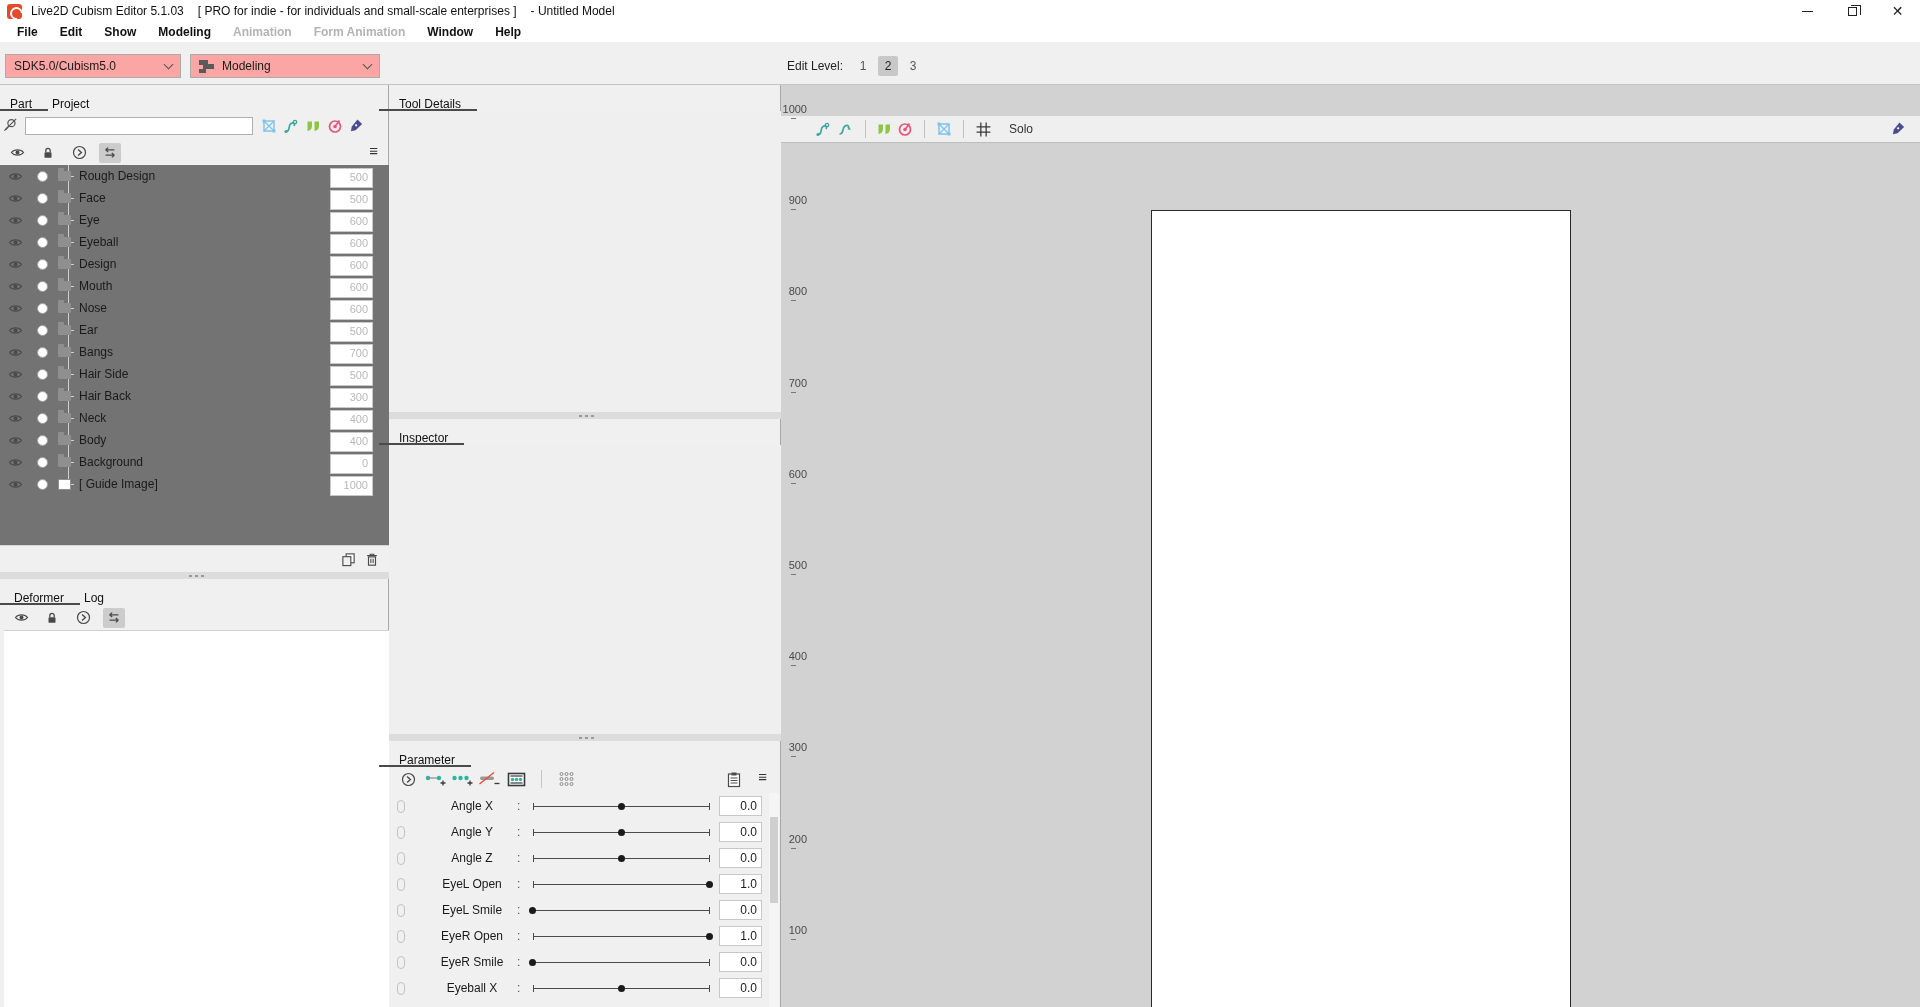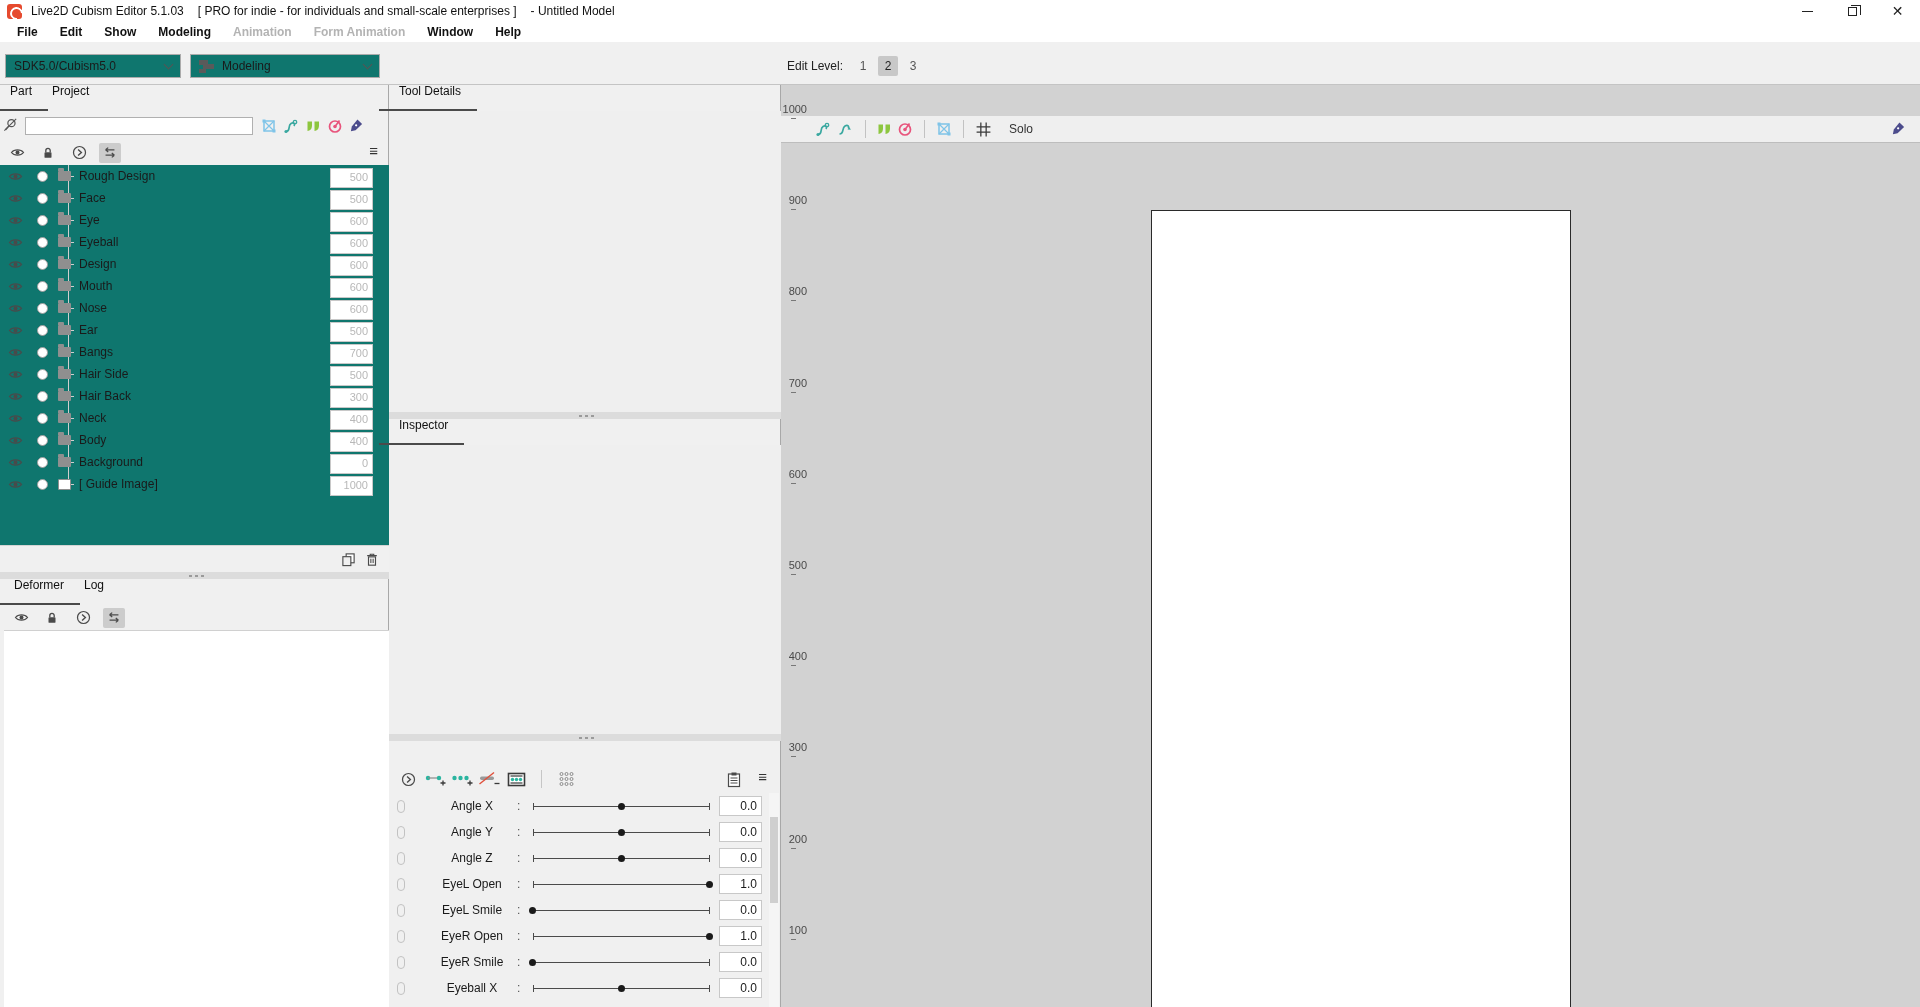--- a/index.html
+++ b/index.html
@@ -25,7 +25,7 @@
 
   
   .toolbar { position:absolute; left:0; top:42px; width:1920px; height:43px; background:#f0f0f0; border-bottom:1px solid #c4c4c4; }
-  .dd { position:absolute; top:12px; height:24px; background:#0f766e; border:1px solid #ababab; display:flex; align-items:center; padding:0 8px; }
+  .dd { position:absolute; top:12px; height:24px; background:#fca5a5; border:1px solid #ababab; display:flex; align-items:center; padding:0 8px; }
   .dd-sdk { left:5px; width:176px; }
   .dd-ws { left:190px; width:190px; }
   .chev { width:7px; height:7px; border-right:1.4px solid #555; border-bottom:1.4px solid #555; transform:rotate(45deg); margin-left:auto; margin-top:-4px; }

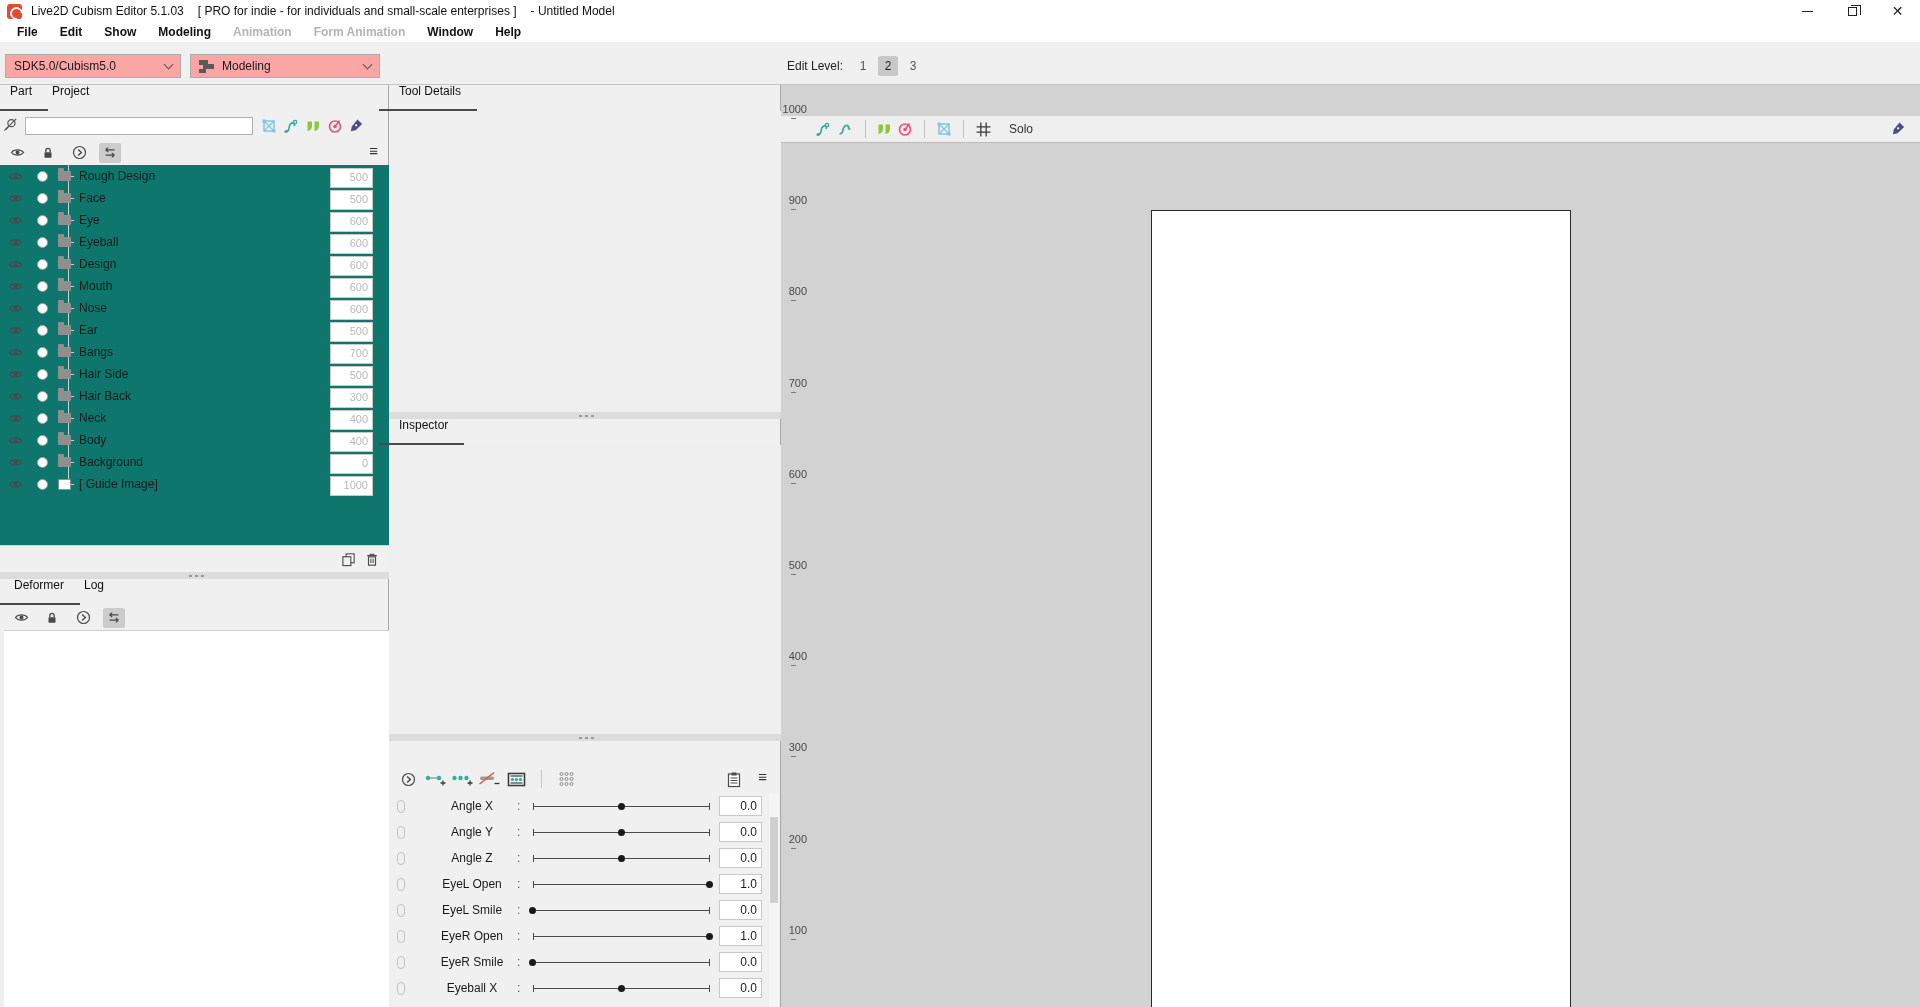--- a/index.html
+++ b/index.html
@@ -51,7 +51,7 @@
 
   
   .ptabs { display:flex; height:26px; align-items:flex-end; position:relative; }
-  .ptab { padding:4px 10px 13px 10px; position:relative; color:#111; }
+  .ptab { padding:4px 10px 0 10px; position:relative; color:#111; }
   .ptab.active::after { content:""; position:absolute; left:-10px; right:-6px; bottom:0; height:2px; background:#4a4a4a; }
 
   

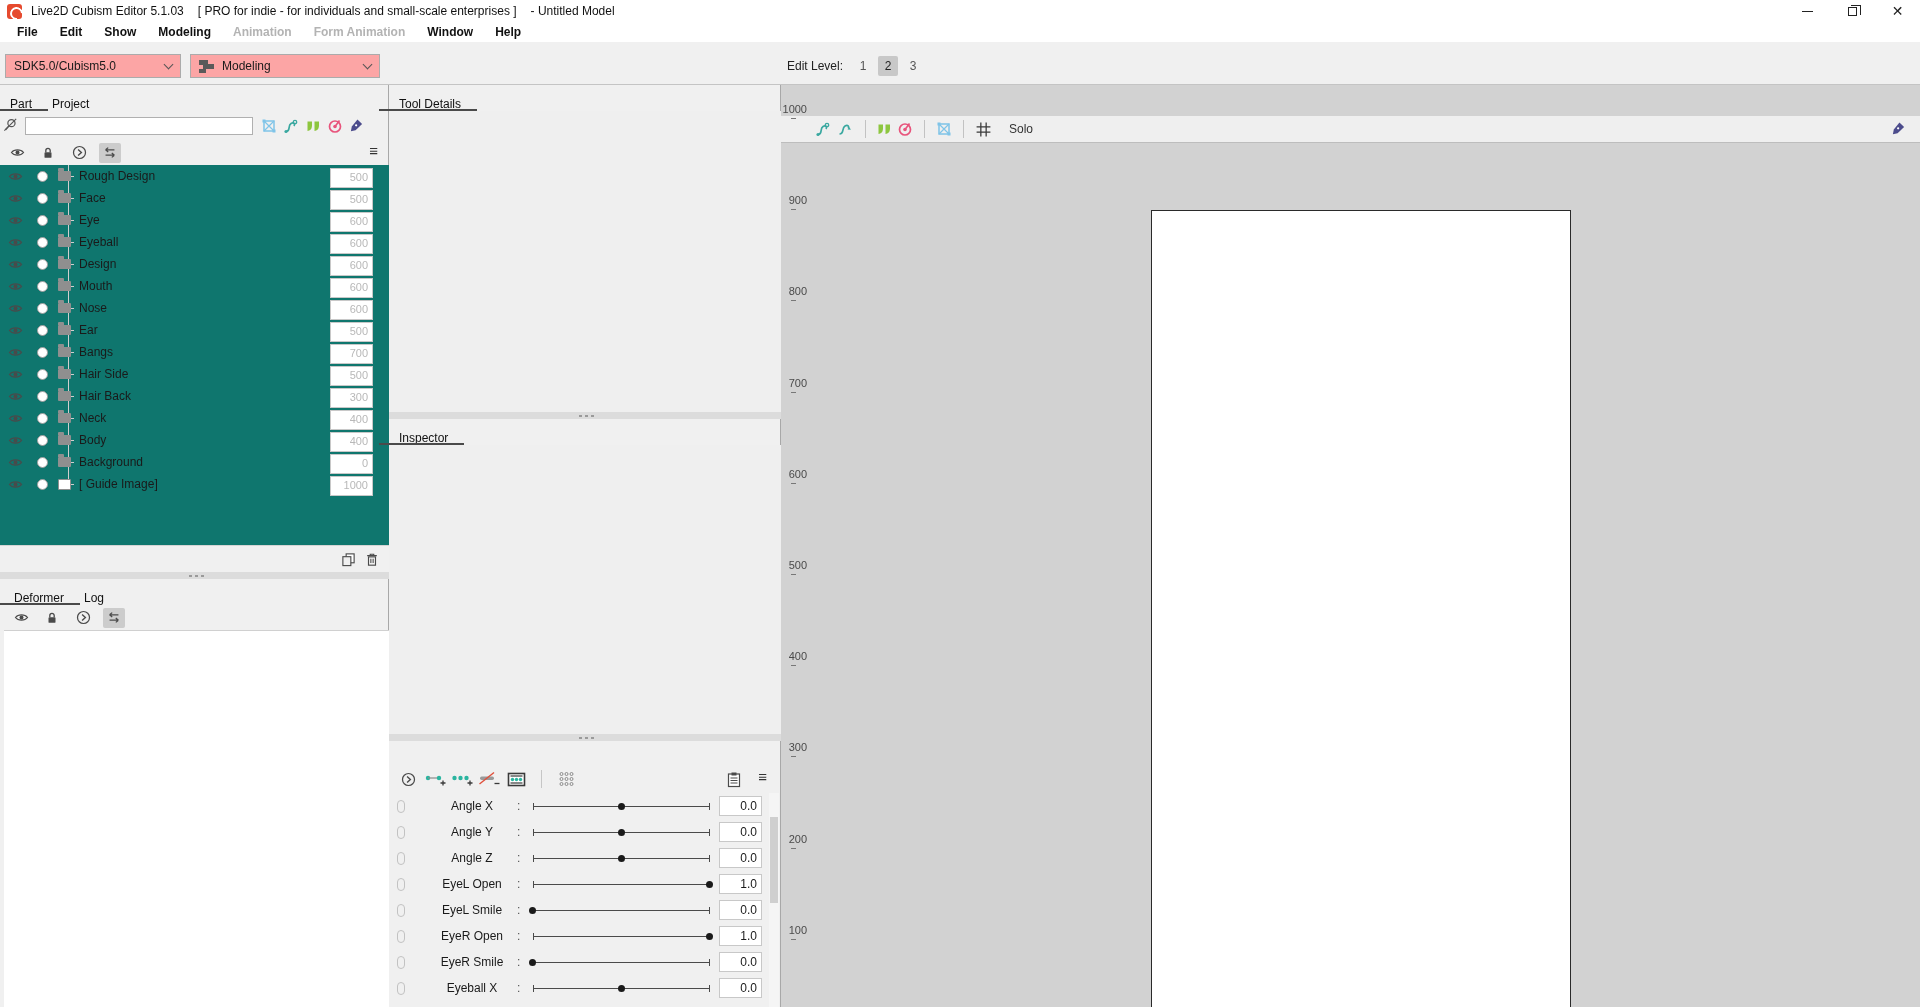--- a/index.html
+++ b/index.html
@@ -61,7 +61,7 @@
   .mini-btn { width:22px; height:20px; display:flex; align-items:center; justify-content:center; border-radius:2px; }
   .mini-btn.sel { background:#cccccc; }
   .hamb { position:absolute; right:10px; font-size:15px; font-weight:bold; color:#333; top:2px; }
-  .part-list { position:absolute; left:0; top:80px; width:389px; height:380px; background:#0f766e; overflow:hidden; }
+  .part-list { position:absolute; left:0; top:80px; width:389px; height:380px; background:#737373; overflow:hidden; }
   .plist-row { height:22px; display:flex; align-items:center; position:relative; }
   .plist-row .eyec { margin-left:8px; }
   .plist-row .radio { width:11px; height:11px; border:1.5px solid #9e9e9e; border-radius:50%; margin-left:14px; background:#fff; }

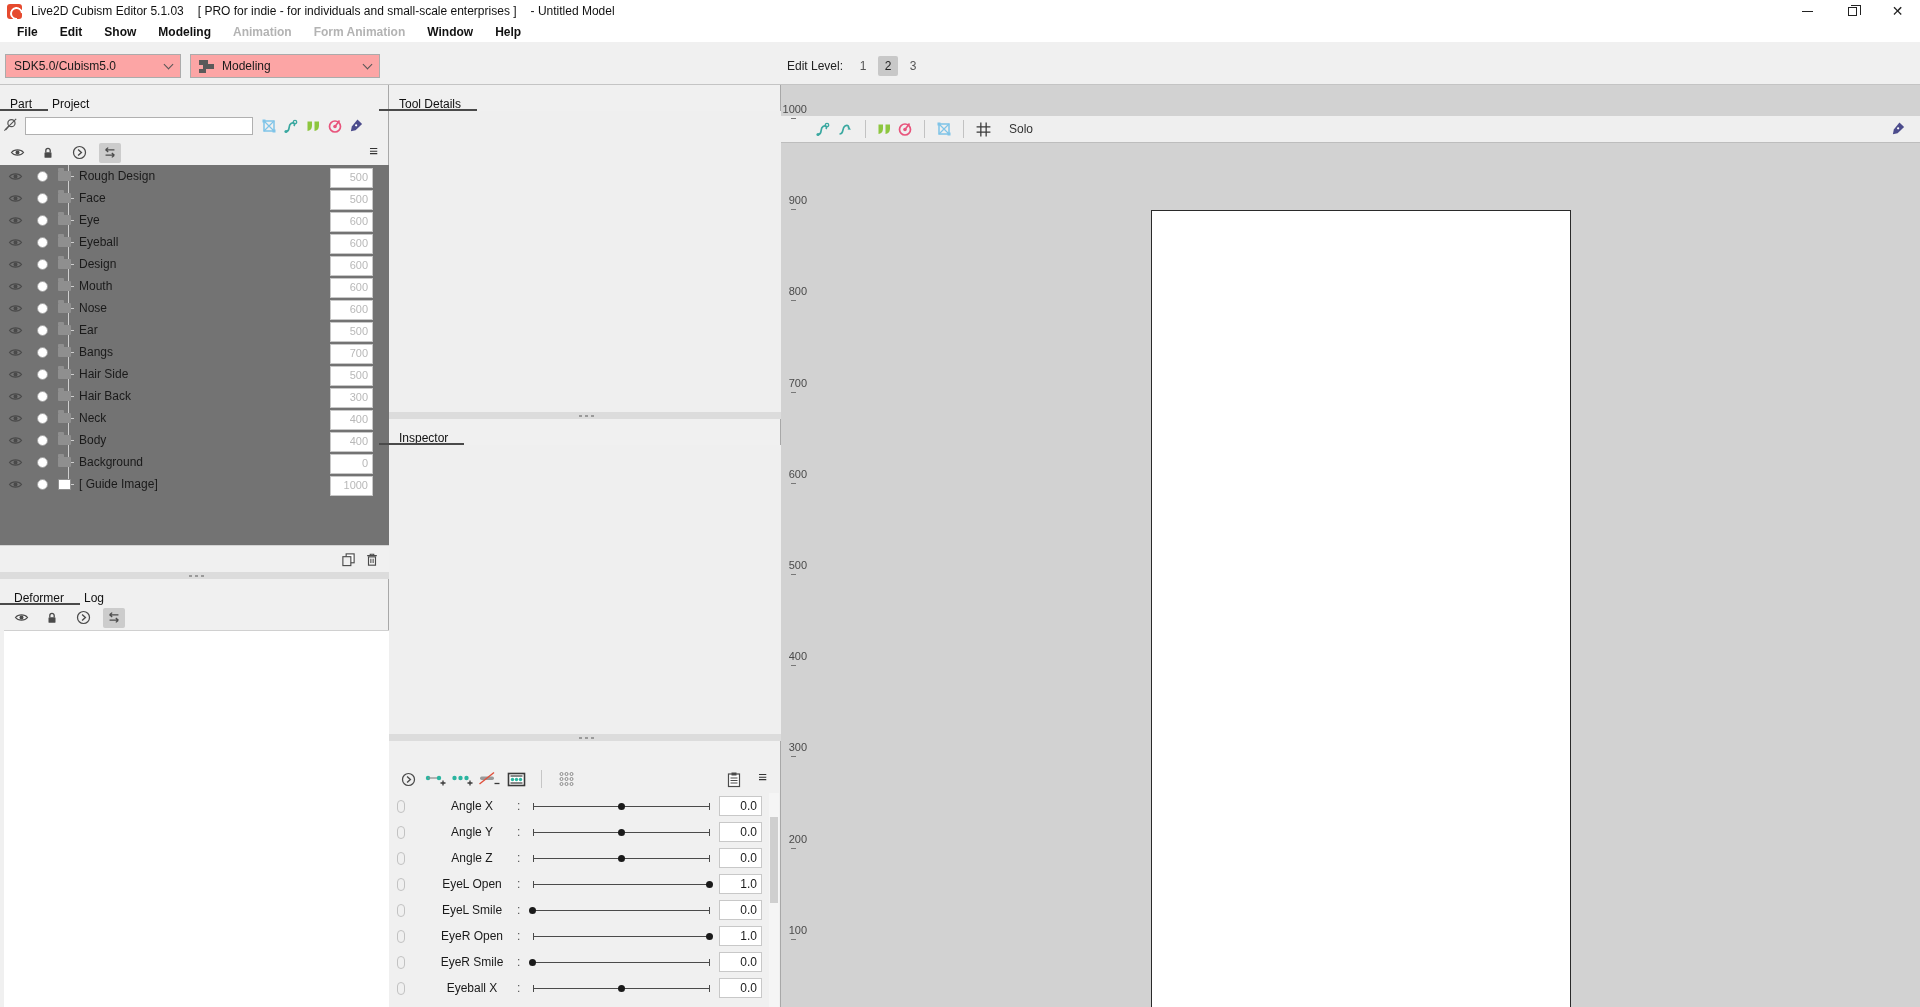--- a/index.html
+++ b/index.html
@@ -636,6 +636,9 @@
   </div>
   <div class="h-splitter msplit2"></div>
   <div class="parameter">
+    <div class="ptabs">
+        <span class="ptab active">Parameter</span>
+      </div>
     <div class="param-toolbar">
       <span class="mini-btn">
           <svg width="15" height="15" viewBox="0 0 16 16">

